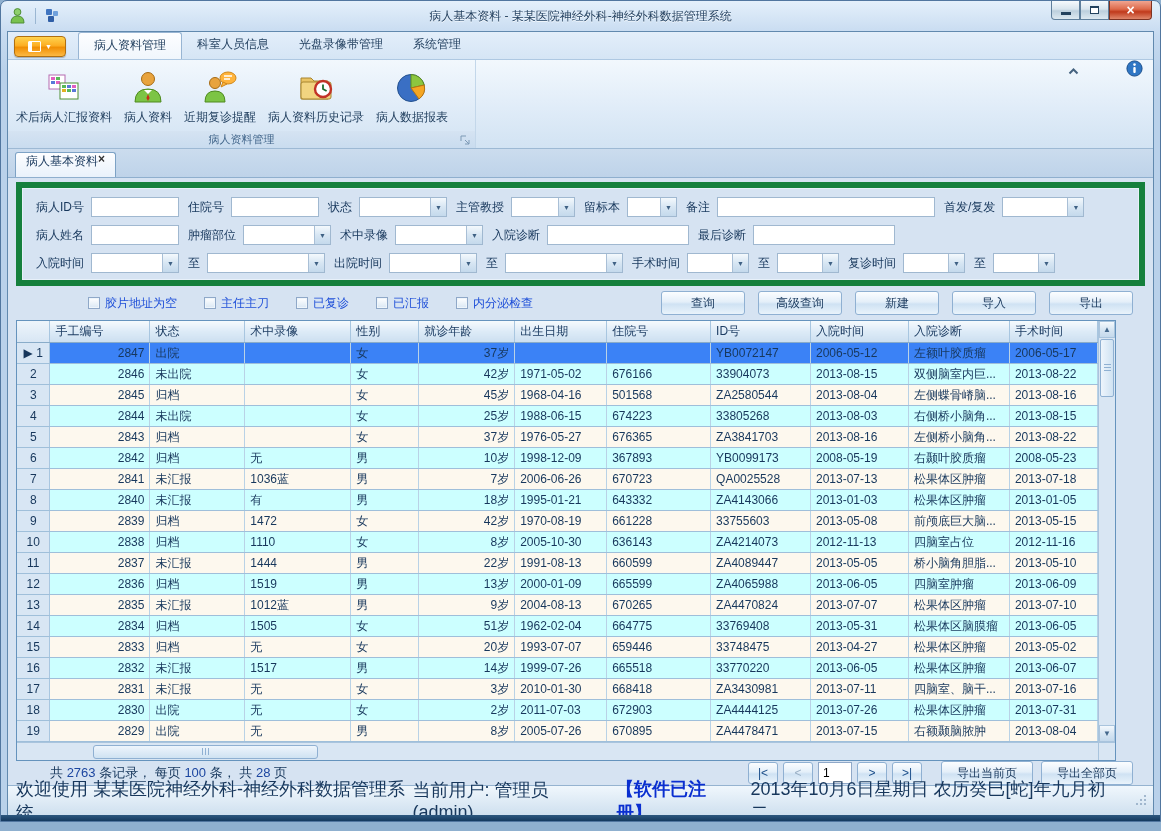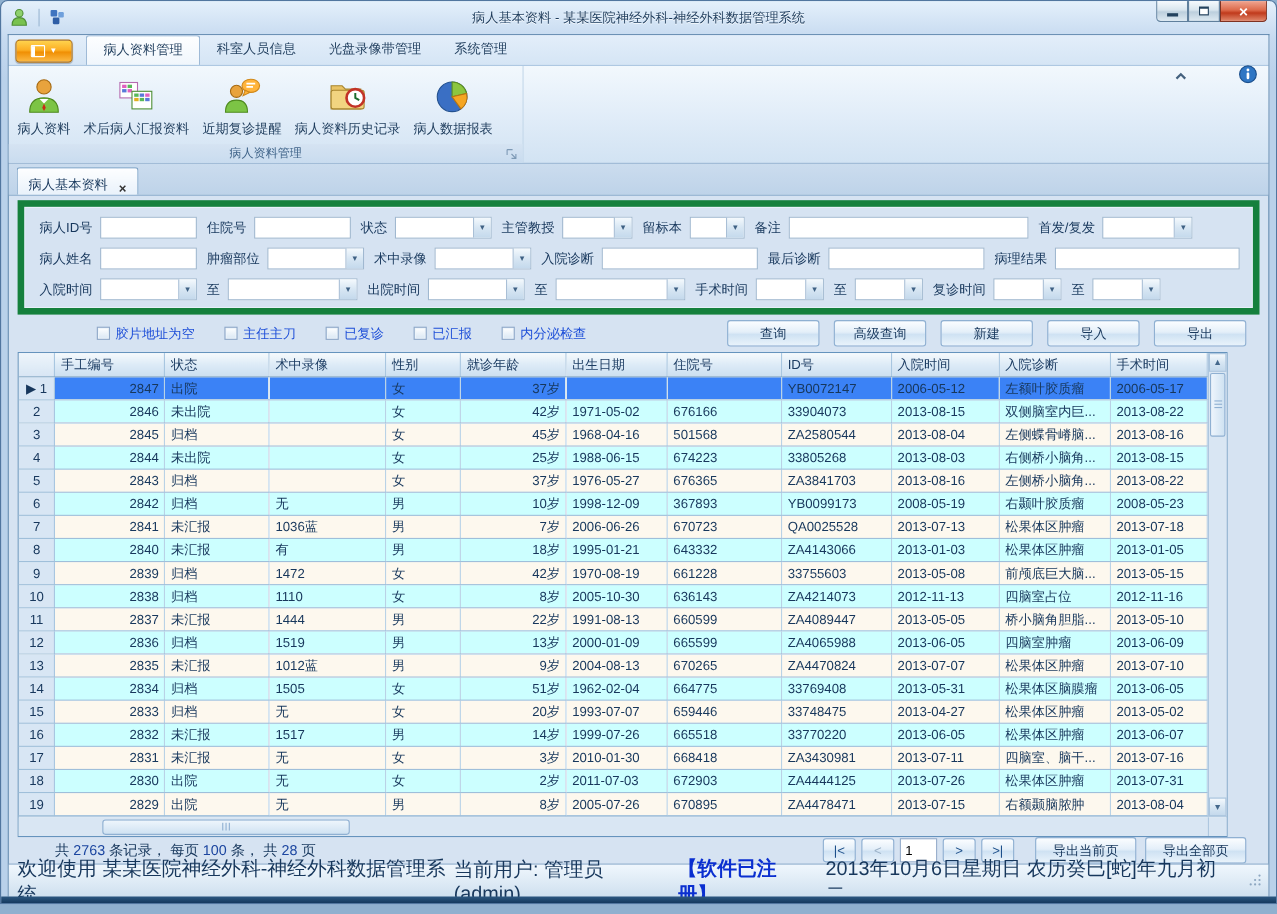--- a/index.html
+++ b/index.html
@@ -181,17 +181,6 @@
             <div class="rbtn">
               <span class="ricon">
                 <svg width="36" height="36" viewBox="0 0 36 36">
-                  <circle cx="18" cy="10" r="6.5" fill="#e8a33d" stroke="#a66b14"></circle>
-                  <path d="M5 33 q0 -13 13 -13 q13 0 13 13 z" fill="#7cc445" stroke="#4e8a1f"></path>
-                  <path d="M14 21 l4 4 l4 -4" fill="#fff"></path>
-                  <path d="M18 25 l-1.6 4 l1.6 3 l1.6 -3 z" fill="#c92c17"></path>
-                </svg>
-              </span>
-              <span class="rlabel">病人资料</span>
-            </div>
-            <div class="rbtn">
-              <span class="ricon">
-                <svg width="36" height="36" viewBox="0 0 36 36">
                   <rect x="3" y="6" width="16" height="14" fill="#fff" stroke="#b56bb0"></rect>
                   <rect x="5" y="8" width="4" height="3" fill="#e060c0"></rect>
                   <rect x="10" y="8" width="4" height="3" fill="#58b858"></rect>
@@ -207,6 +196,17 @@
                 </svg>
               </span>
               <span class="rlabel">术后病人汇报资料</span>
+            </div>
+            <div class="rbtn">
+              <span class="ricon">
+                <svg width="36" height="36" viewBox="0 0 36 36">
+                  <circle cx="18" cy="10" r="6.5" fill="#e8a33d" stroke="#a66b14"></circle>
+                  <path d="M5 33 q0 -13 13 -13 q13 0 13 13 z" fill="#7cc445" stroke="#4e8a1f"></path>
+                  <path d="M14 21 l4 4 l4 -4" fill="#fff"></path>
+                  <path d="M18 25 l-1.6 4 l1.6 3 l1.6 -3 z" fill="#c92c17"></path>
+                </svg>
+              </span>
+              <span class="rlabel">病人资料</span>
             </div>
             <div class="rbtn">
               <span class="ricon">

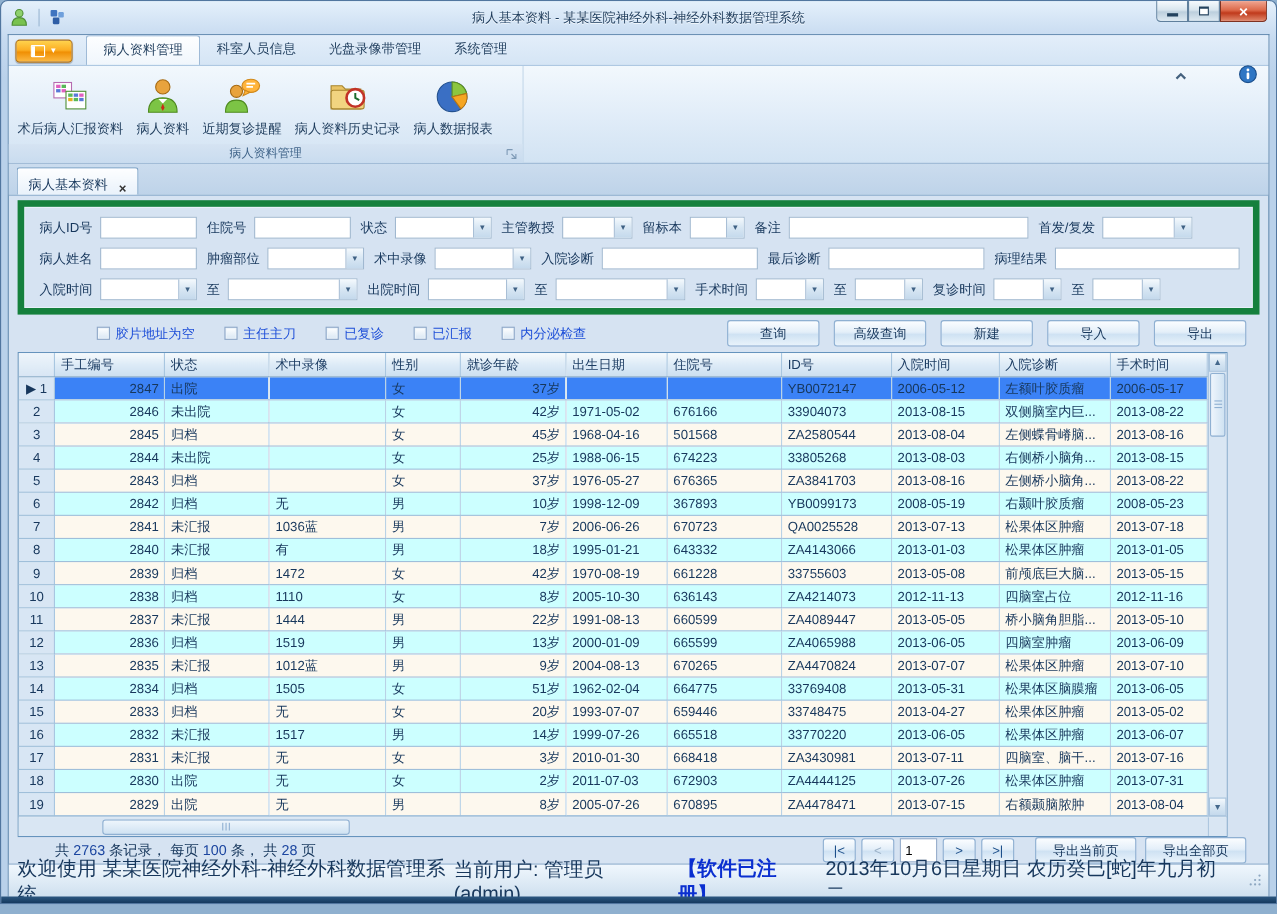--- a/index.html
+++ b/index.html
@@ -44,7 +44,7 @@
   .launcher{position:absolute;right:4px;bottom:2px;width:11px;height:11px;}
   
   .docbar{height:29px;flex:0 0 auto;background:linear-gradient(#cbdcee,#bed3e9);border-bottom:1px solid #8fafce;display:flex;align-items:flex-end;padding-left:7px;}
-  .doctab{height:25px;padding:0 10px;display:flex;align-items:flex-end;gap:10px;font-size:12px;color:#17375c;
+  .doctab{height:25px;padding:0 10px;display:flex;align-items:flex-start;gap:0;font-size:12px;color:#17375c;
     background:linear-gradient(#fdfeff,#e9f2fb);border:1px solid #7da2c5;border-bottom:none;border-radius:3px 3px 0 0;}
   .doctab .x{font-weight:bold;font-size:12px;color:#333;line-height:1;}
   

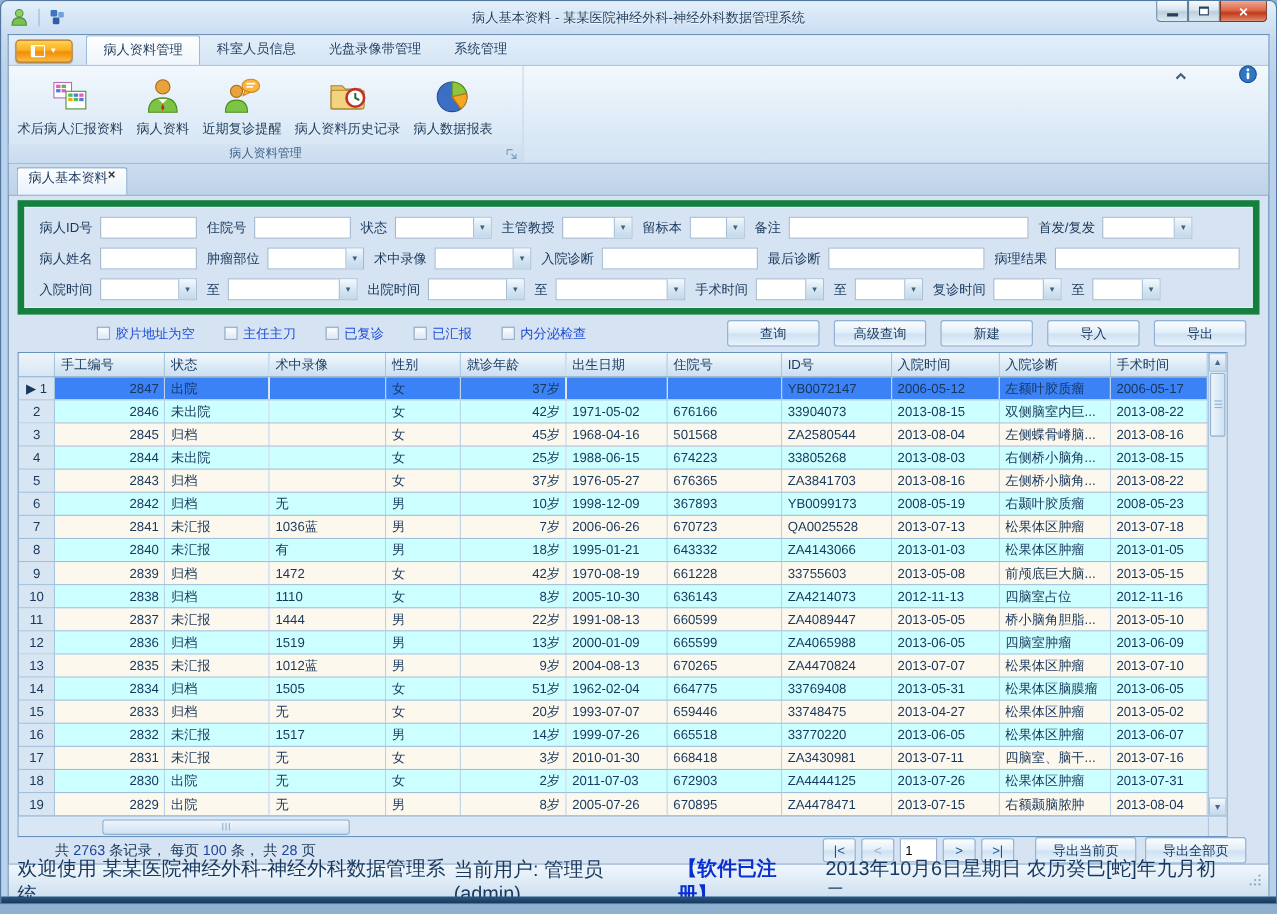--- a/index.html
+++ b/index.html
@@ -333,10 +333,6 @@
               <span class="flabel">最后诊断</span>
               <input class="tin" type="text" style="width: 142px;">
             </div>
-            <div class="ff">
-              <span class="flabel">病理结果</span>
-              <input class="tin" type="text" style="width: 168px;">
-            </div>
           </div>
         <div class="frow">
             <div class="ff">

